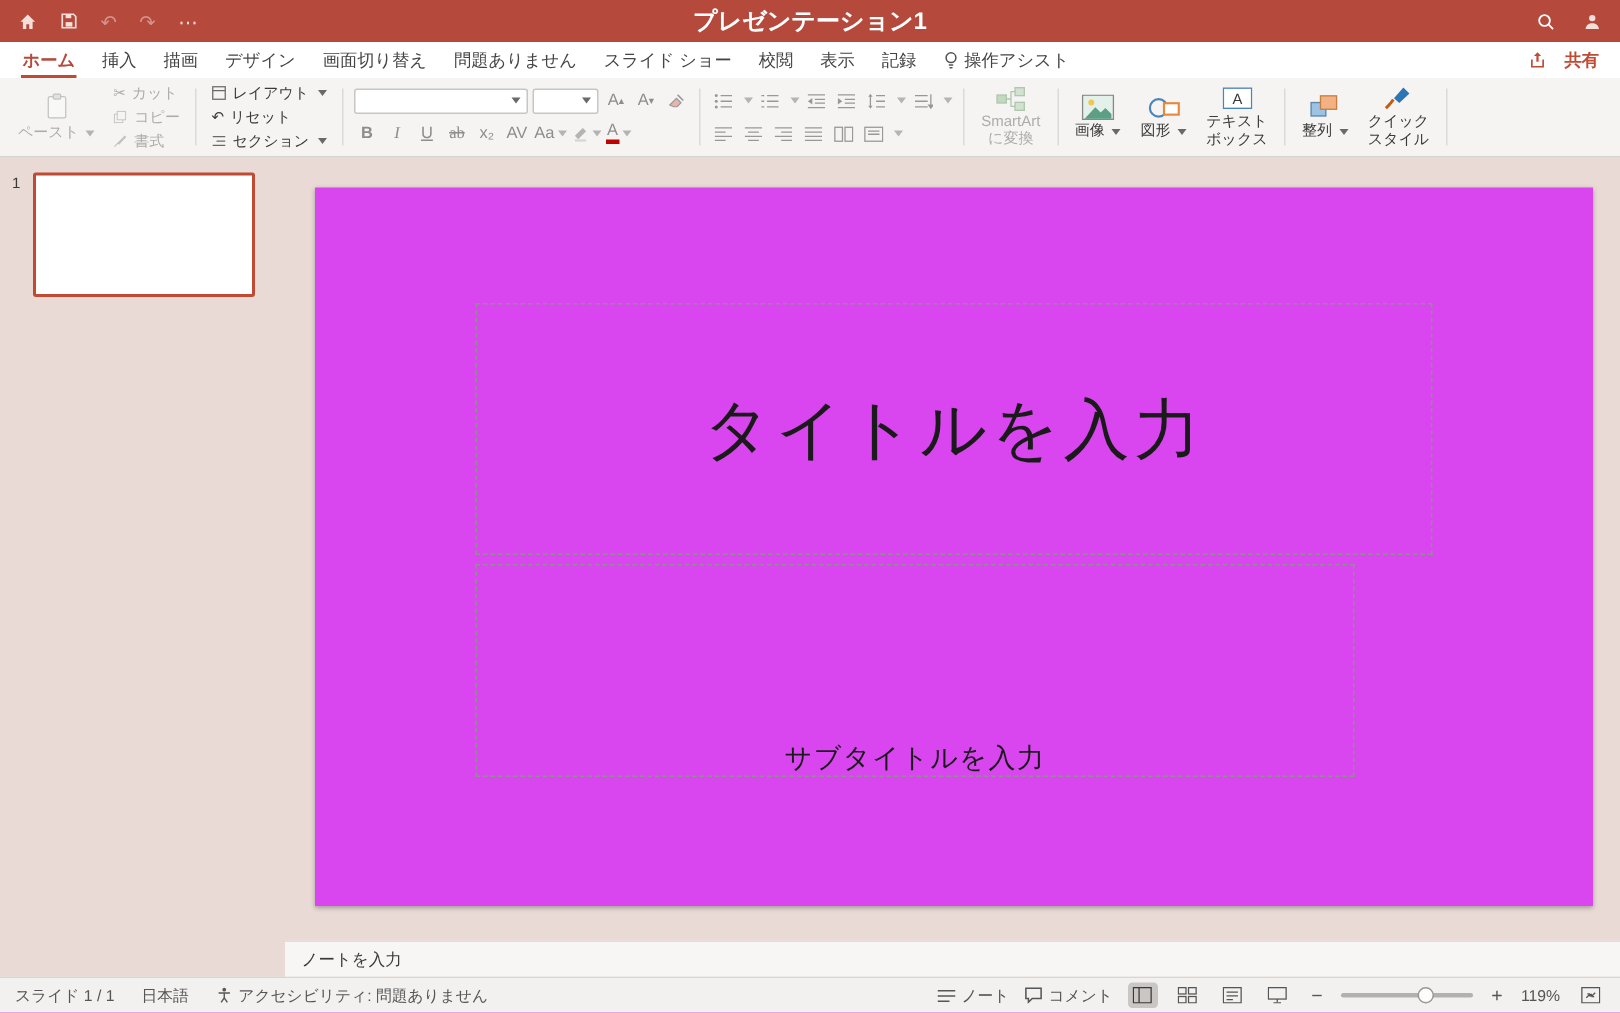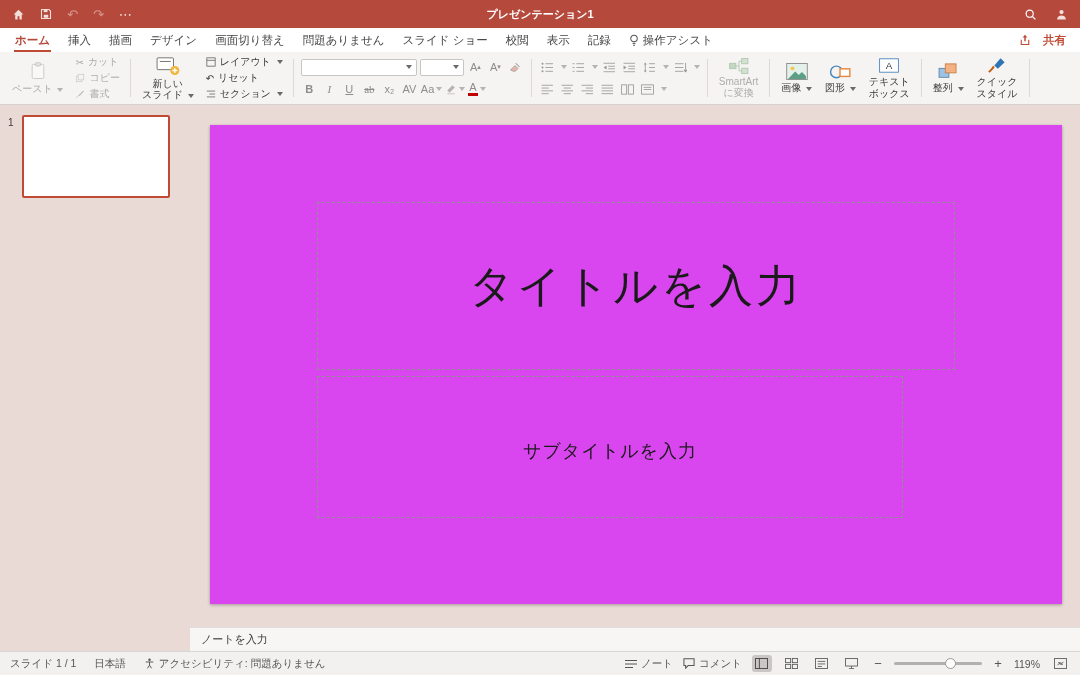--- a/index.html
+++ b/index.html
@@ -10,7 +10,7 @@
   .titlebar { height:28px; background:#b5493c; display:flex; align-items:center; padding:0 12px; }
   .tb-left, .tb-right { flex:1; display:flex; align-items:center; gap:15px; }
   .tb-right { justify-content:flex-end; gap:18px; }
-  .tb-title { color:#fff; font-size:11px; font-weight:bold; white-space:nowrap; }
+  .tb-title { color:#fff; font-size:16px; font-weight:bold; white-space:nowrap; }
   .tbi { color:#f3ded9; font-size:13px; line-height:1; display:flex; align-items:center; }
   .tbi.dim { opacity:.5; }
 

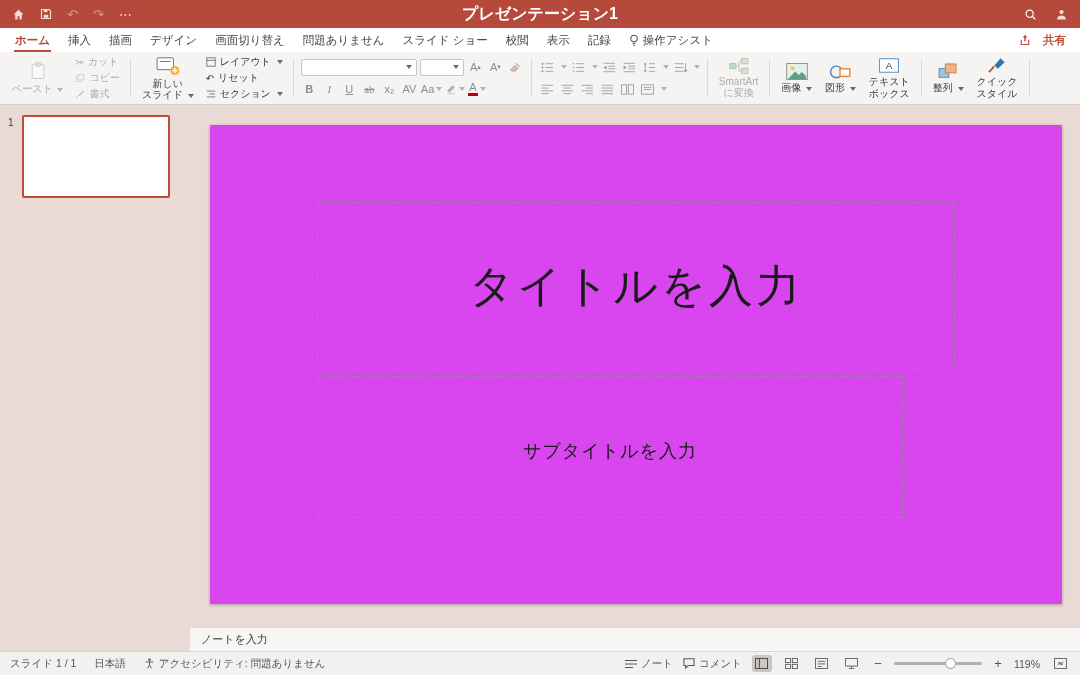--- a/index.html
+++ b/index.html
@@ -203,17 +203,6 @@
     <div class="rsep"></div>
 
     <div class="rgroup">
-      <div class="rbig">
-        <span>
-          <svg width="24" height="20" viewBox="0 0 26 22">
-              <rect x="1" y="2" width="18" height="13" rx="1" fill="#fff" stroke="#6b6967"></rect>
-              <line x1="4" y1="6" x2="16" y2="6" stroke="#6b6967"></line>
-              <circle cx="20.5" cy="16" r="5" fill="#f2b53a"></circle>
-              <path d="M20.5 13.2 V18.8 M17.7 16 H23.3" stroke="#fff" stroke-width="1.5"></path>
-            </svg>
-        </span>
-        <span class="lbl2"><span>新しい</span><br><span>スライド</span> <span class="cv"></span></span>
-      </div>
       <div class="rstack">
         <div class="rsmall">
           <span>

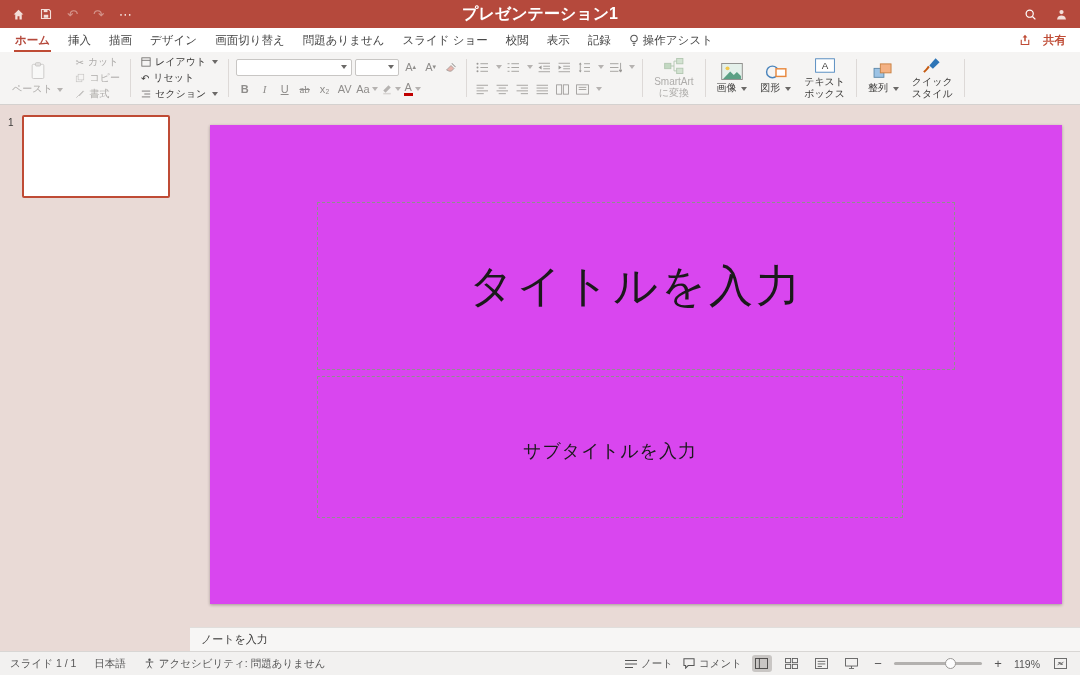--- a/index.html
+++ b/index.html
@@ -57,7 +57,7 @@
   .ph { position:absolute; border:1px dashed #8f8f8f; }
   .ph-title { left:107px; top:77px; width:638px; height:168px; display:flex; align-items:center; justify-content:center; }
   .ph-title-text { font-size:44px; font-weight:300; letter-spacing:3px; color:#1a1a1a; }
-  .ph-sub { left:107px; top:251px; width:586px; height:142px; display:flex; justify-content:center; align-items:center; }
+  .ph-sub { left:107px; top:251px; width:586px; height:142px; display:flex; justify-content:center; align-items:flex-end; }
   .ph-sub-text { margin-top:7px; font-size:18px; color:#1a1a1a; letter-spacing:1px; }
   .notesbar { height:24px; background:#f7f6f5; border-top:1px solid #e0dedc; display:flex; align-items:center; padding:0 11px; font-size:11px; color:#3b3a39; }
 

